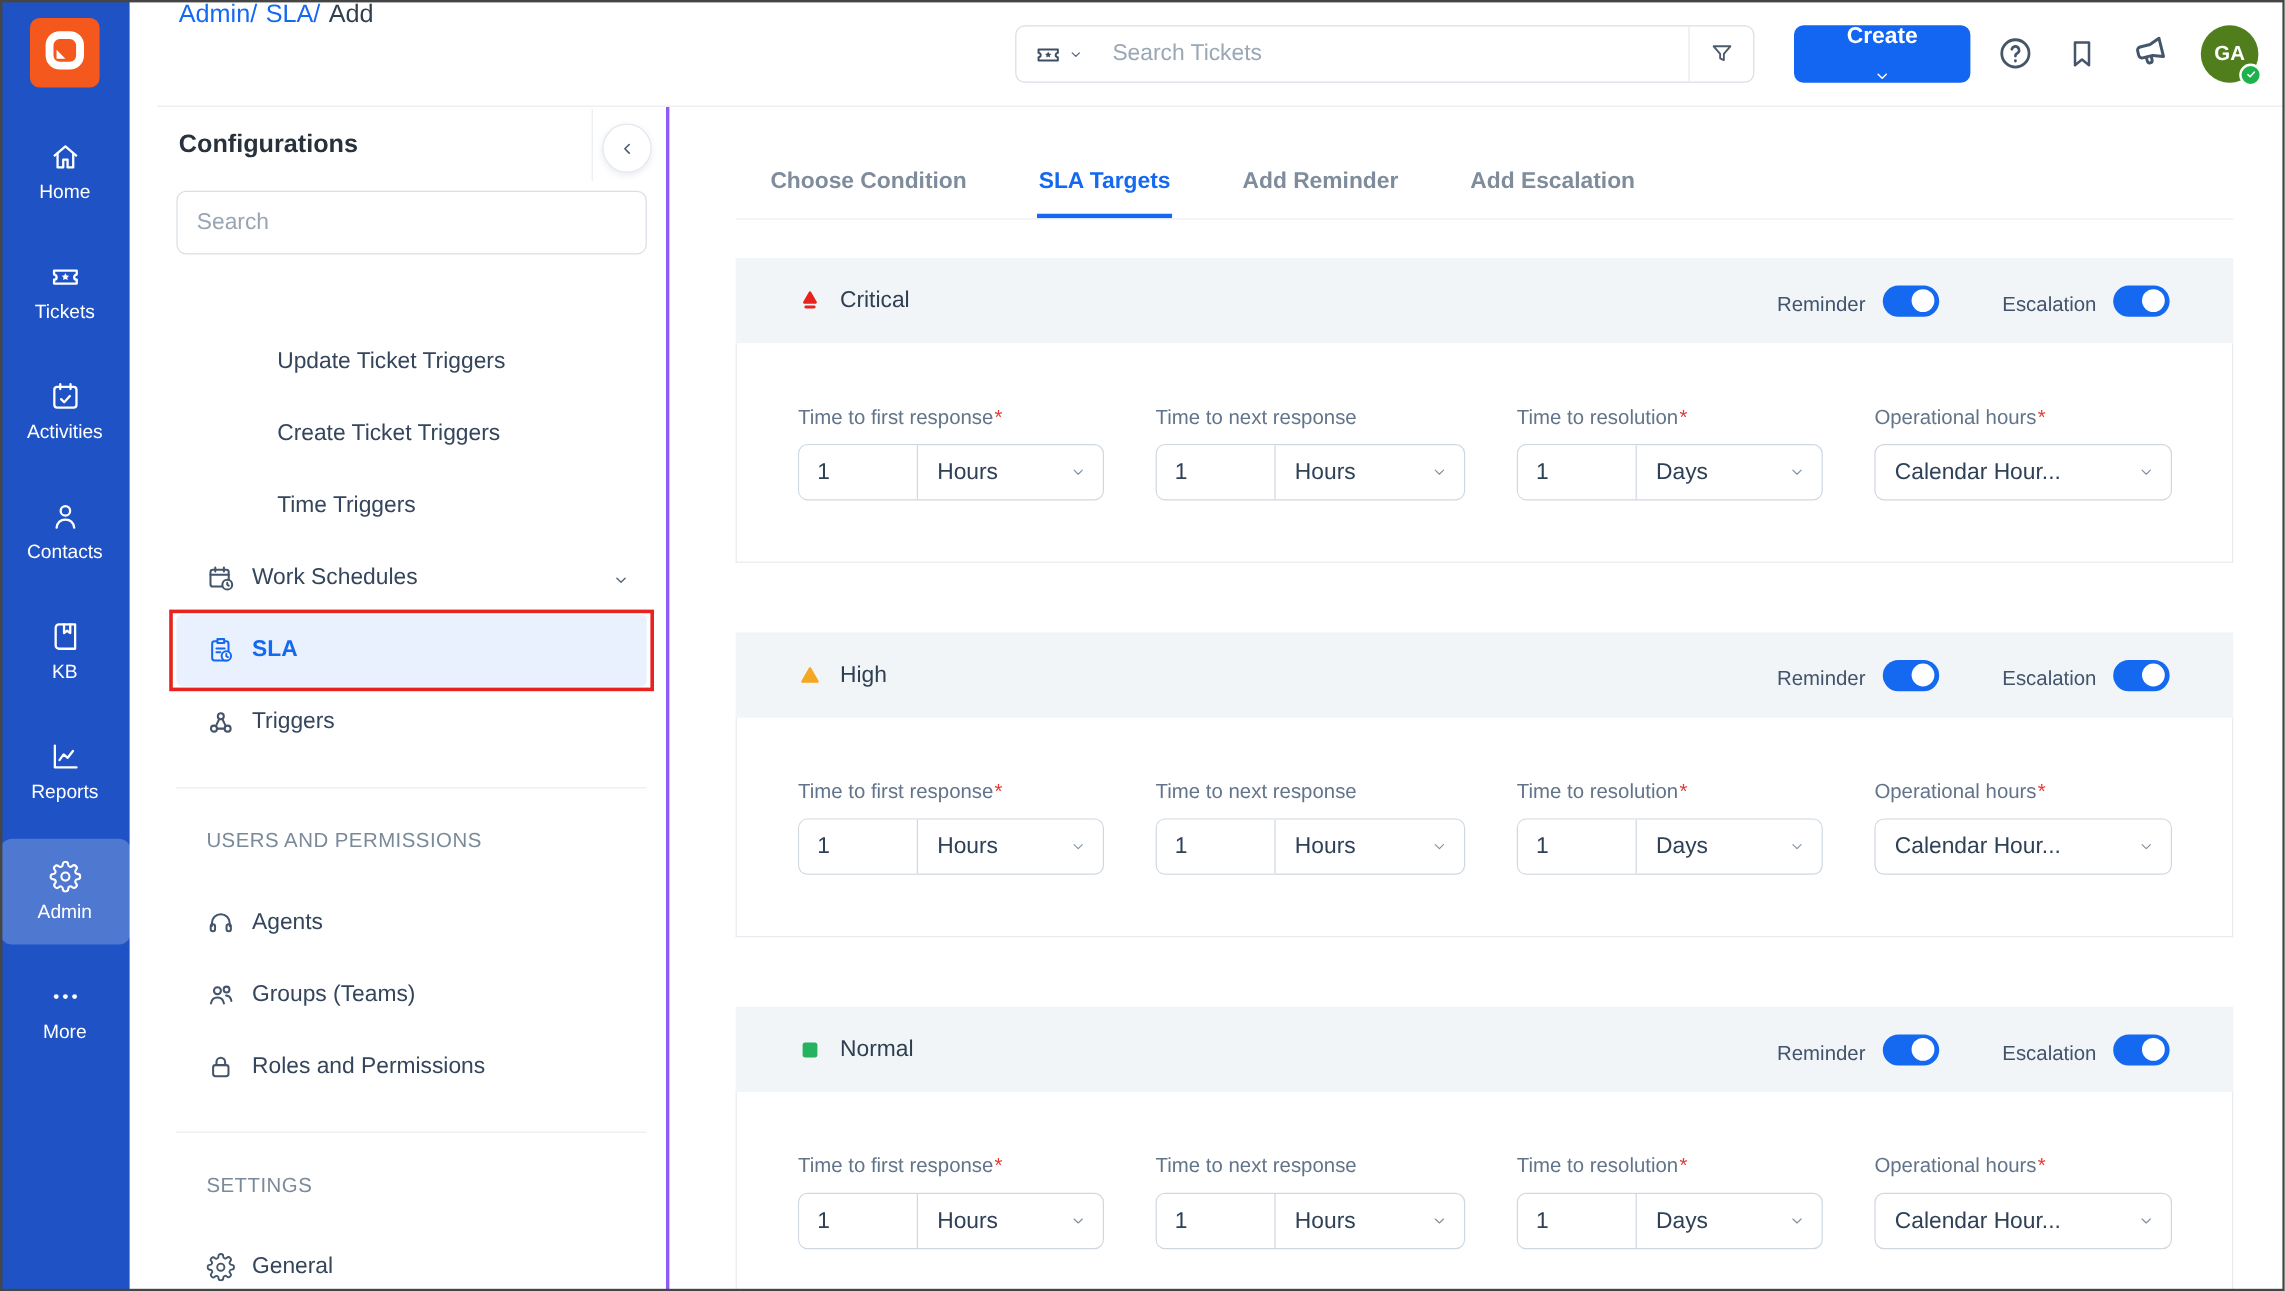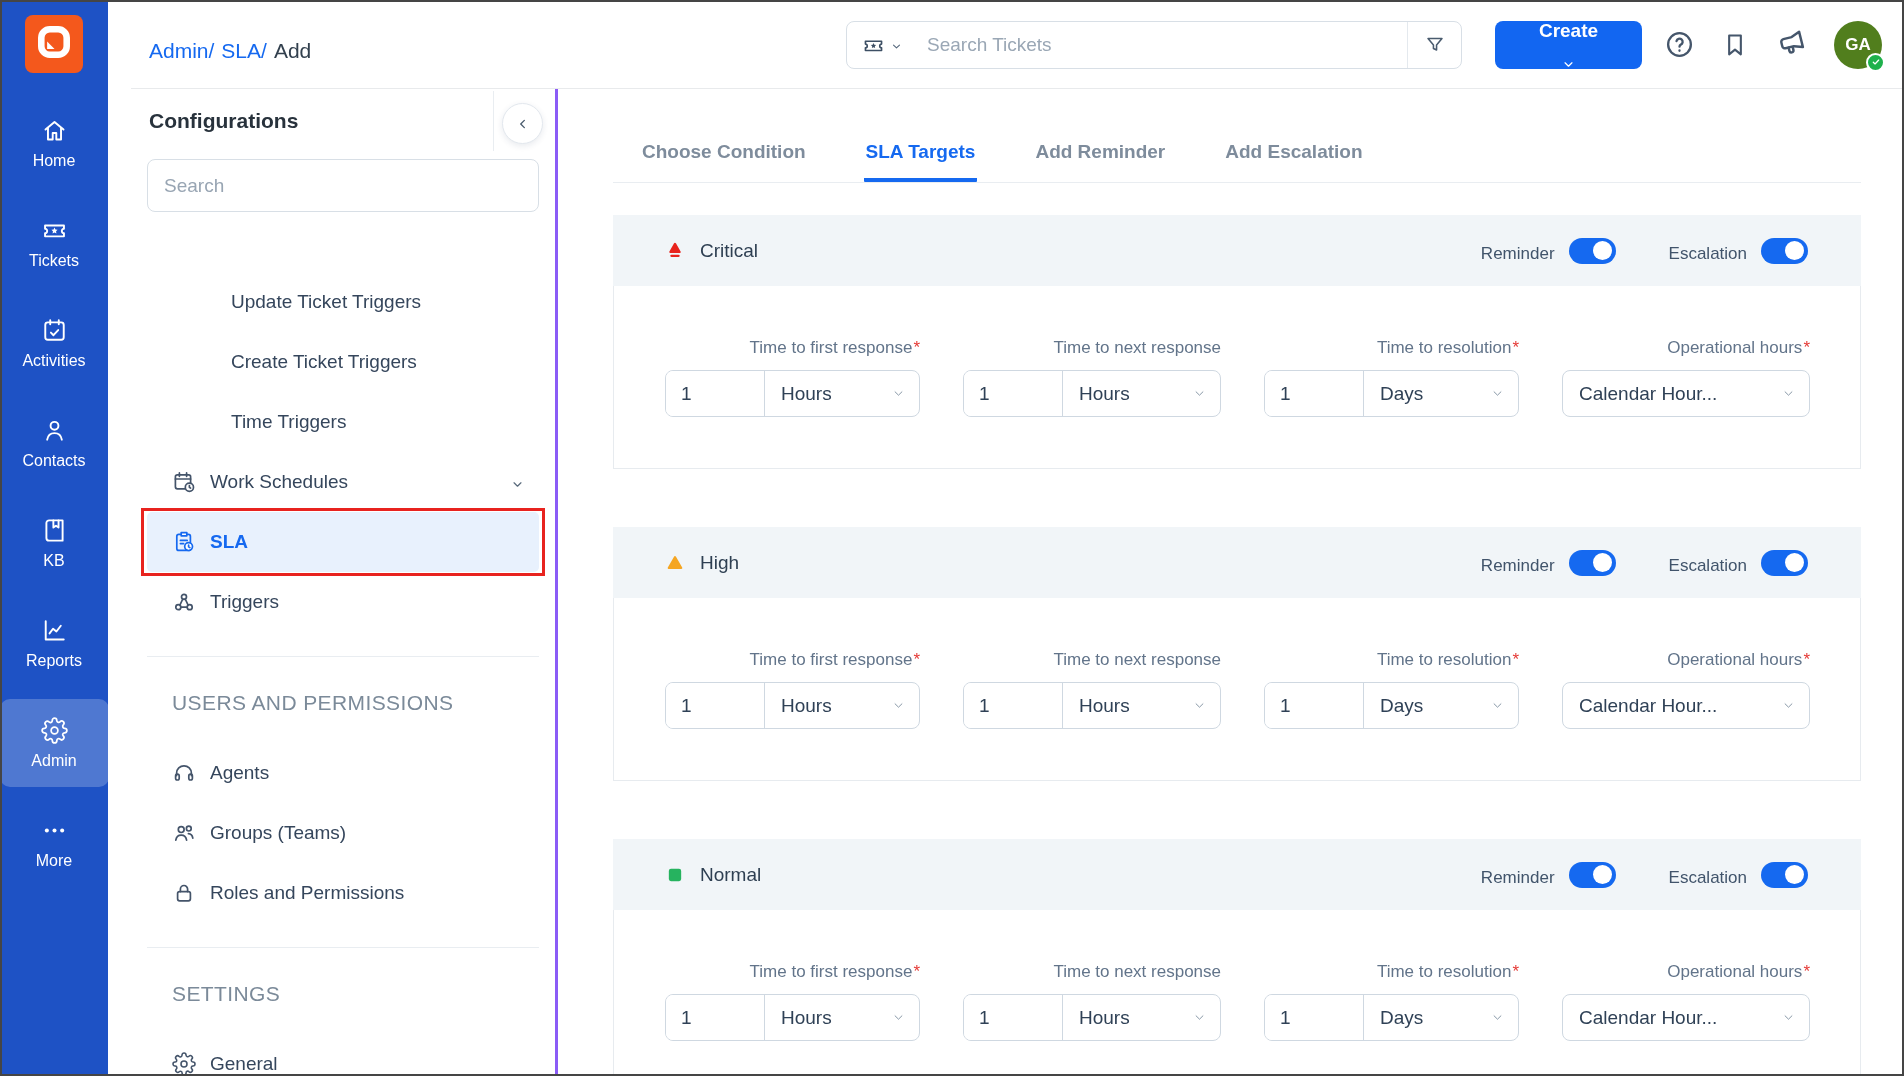--- a/index.html
+++ b/index.html
@@ -24,7 +24,7 @@
 
   
   .topbar { position:absolute; left:131px; top:0; width:1773px; height:89px; background:#fff; border-bottom:1px solid #e8eaec; z-index:5; }
-  .breadcrumb { position:absolute; left:18px; top:0; height:63px; display:flex; align-items:flex-end; gap:7px; font-size:21px; font-weight:500; }
+  .breadcrumb { position:absolute; left:18px; top:0; height:63px; display:flex; align-items:flex-start; gap:7px; font-size:21px; font-weight:500; }
   .breadcrumb a { color:#1569f0; text-decoration:none; cursor:pointer; }
   .breadcrumb .cur { color:#32404e; }
   .search-wrap { position:absolute; left:715px; top:21px; width:616px; height:48px; border:1px solid #d8dfe6; border-radius:8px; display:flex; align-items:center; background:#fff; }

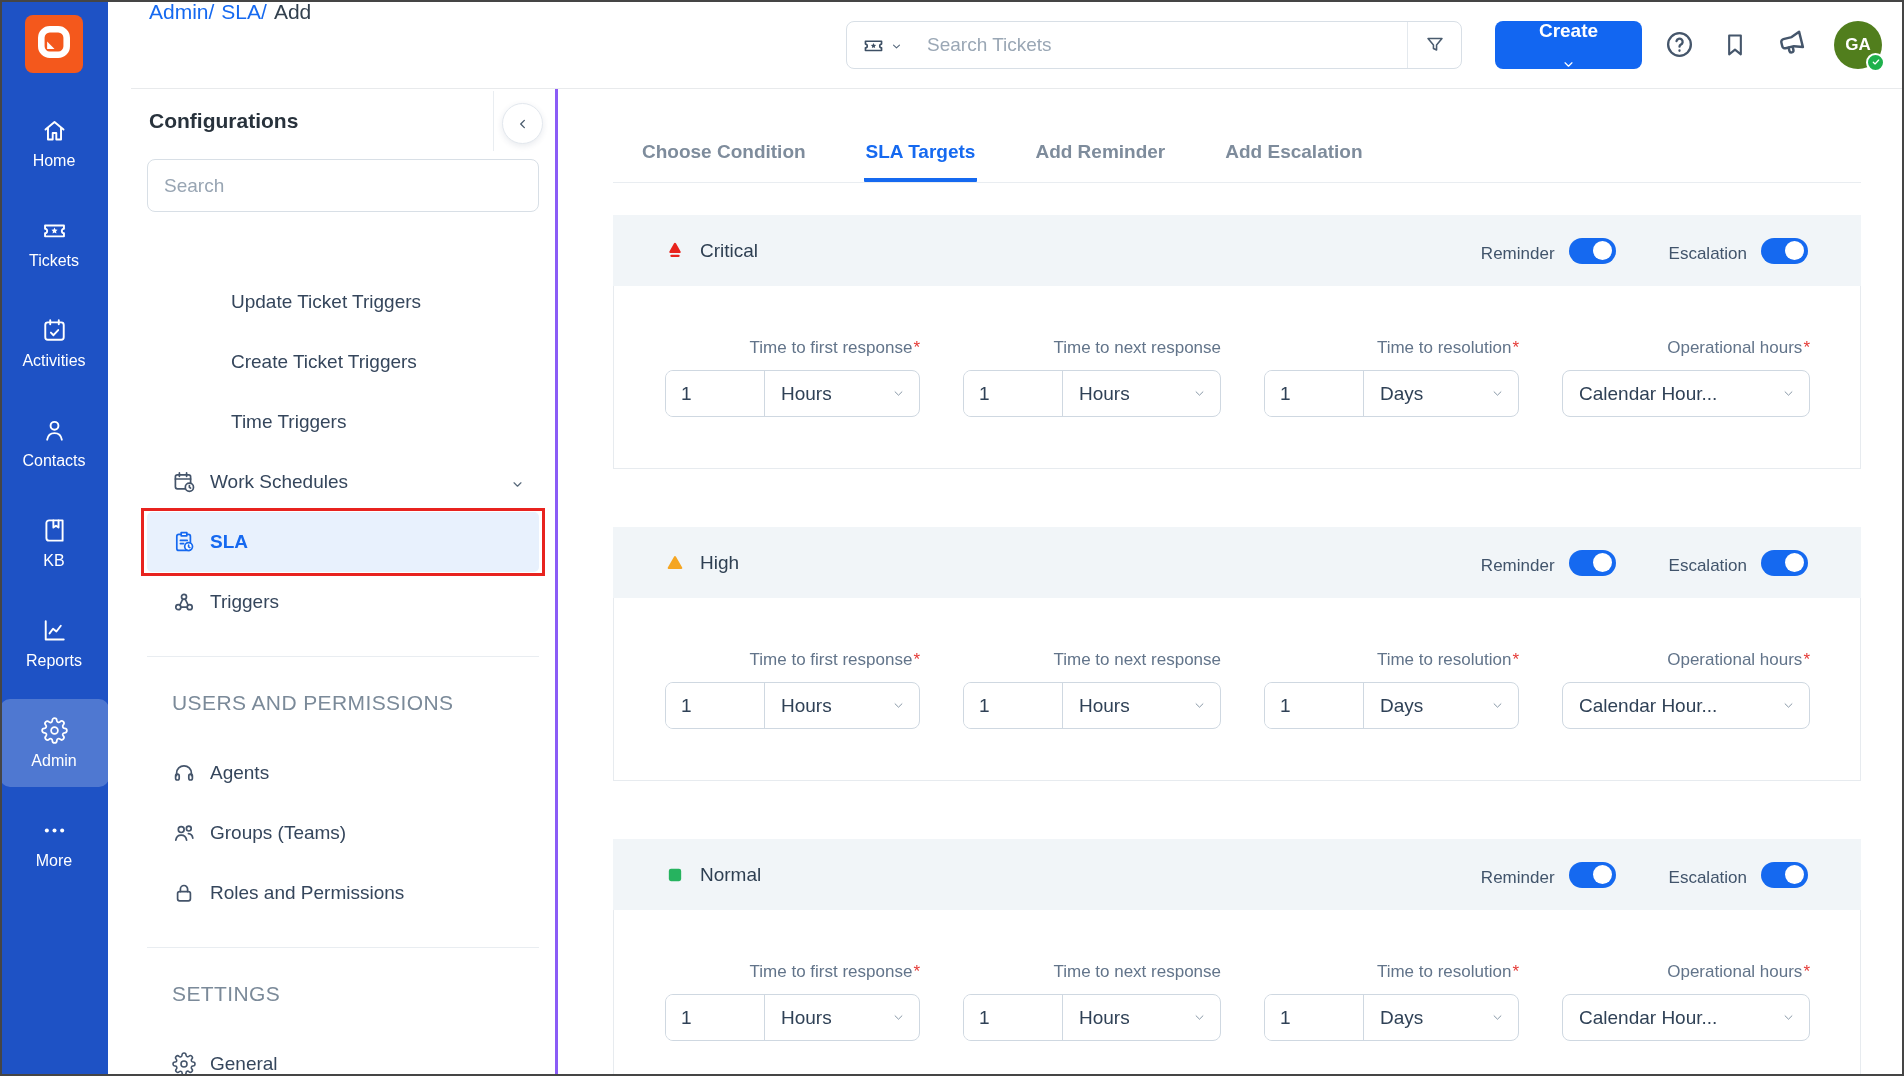--- a/index.html
+++ b/index.html
@@ -95,7 +95,7 @@
   .toggle.on::after { left:auto; right:4px; }
   .card-body { border:1px solid #e7ebef; border-top:none; padding:52px 0 0 51px; height:183px; }
   .fields { display:grid; grid-template-columns:255px 258px 255px 248px; column-gap:43px; }
-  .f-lbl { font-size:17px; color:#62748a; margin-bottom:12px; white-space:nowrap;text-align:right; }
+  .f-lbl { font-size:17px; color:#62748a; margin-bottom:12px; white-space:nowrap; }
   .req { color:#e53935; margin-left:1px; }
   .combo { display:flex; align-items:stretch; height:47px; border:1px solid #cfd8e1; border-radius:8px; background:#fff; overflow:hidden; }
   .combo .num { width:98px; border:none; outline:none; font-size:19px; color:#2f4156; padding:0 8px 0 15px; font-family:inherit; }

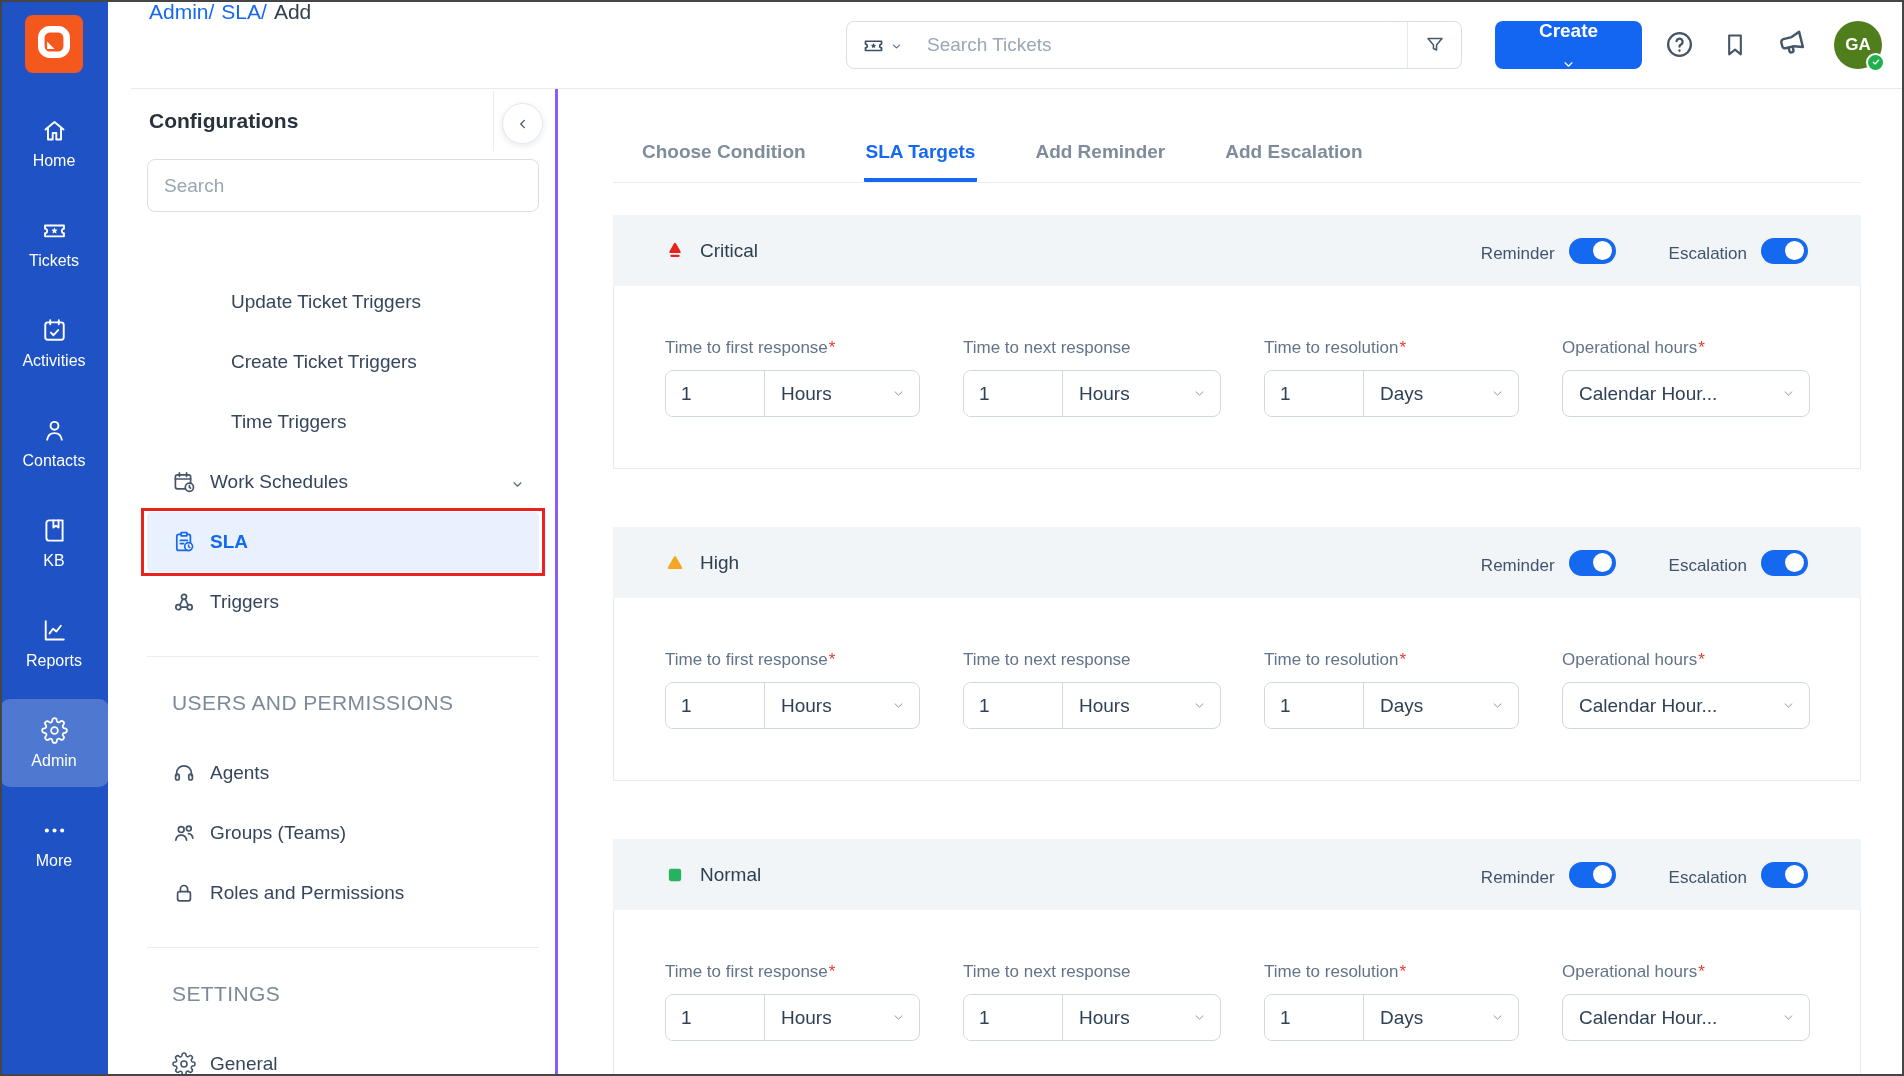--- a/index.html
+++ b/index.html
@@ -70,7 +70,7 @@
   .cfg-chev svg { width:100%; height:100%; }
   .annotated { position:relative;font-weight:bold; }
   .annotated::after { content:""; position:absolute; left:10px; right:10px; top:-4px; bottom:-4px; border:3px solid #e8231f; pointer-events:none; }
-  .cfg-heading { margin:0 16px; padding:10px 0 28px 25px; font-size:21px; letter-spacing:.4px; color:#7b8a99; font-weight:500; }
+  .cfg-heading { margin:0 16px; padding:10px 0 28px 25px; font-size:17px; letter-spacing:.4px; color:#7b8a99; font-weight:500; }
   .cfg-divider { height:1px; background:#e9edf1; margin:24px 16px; }
 
   

